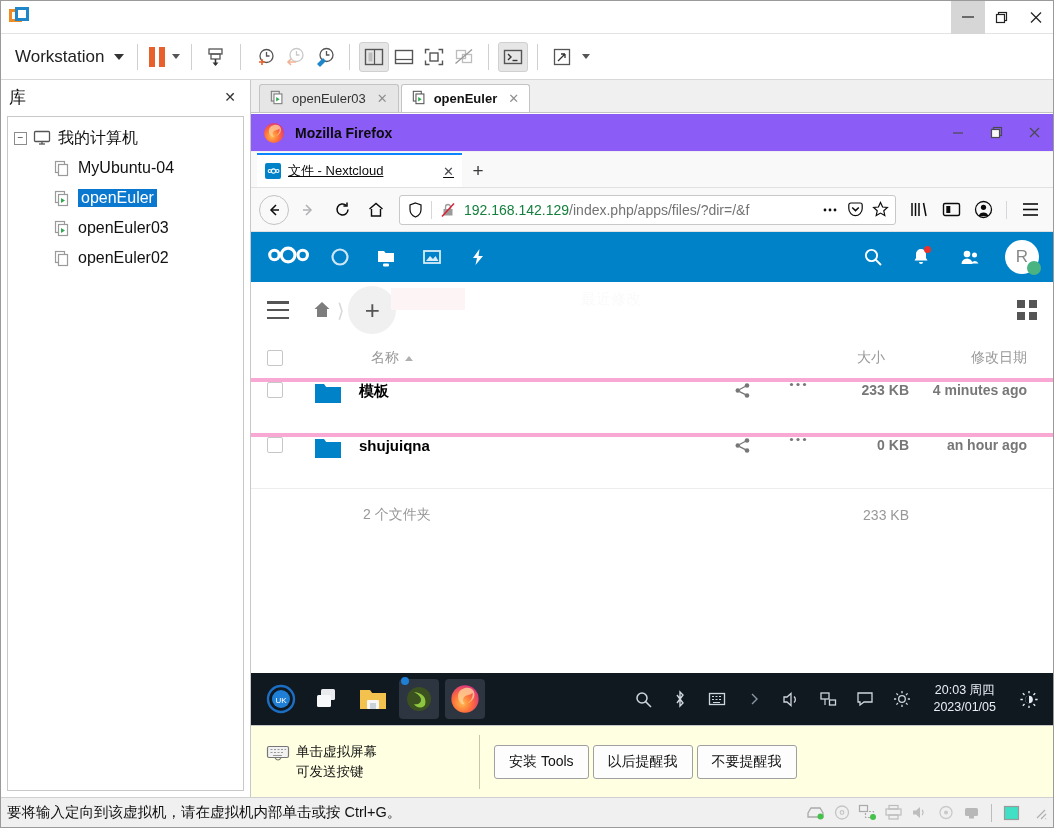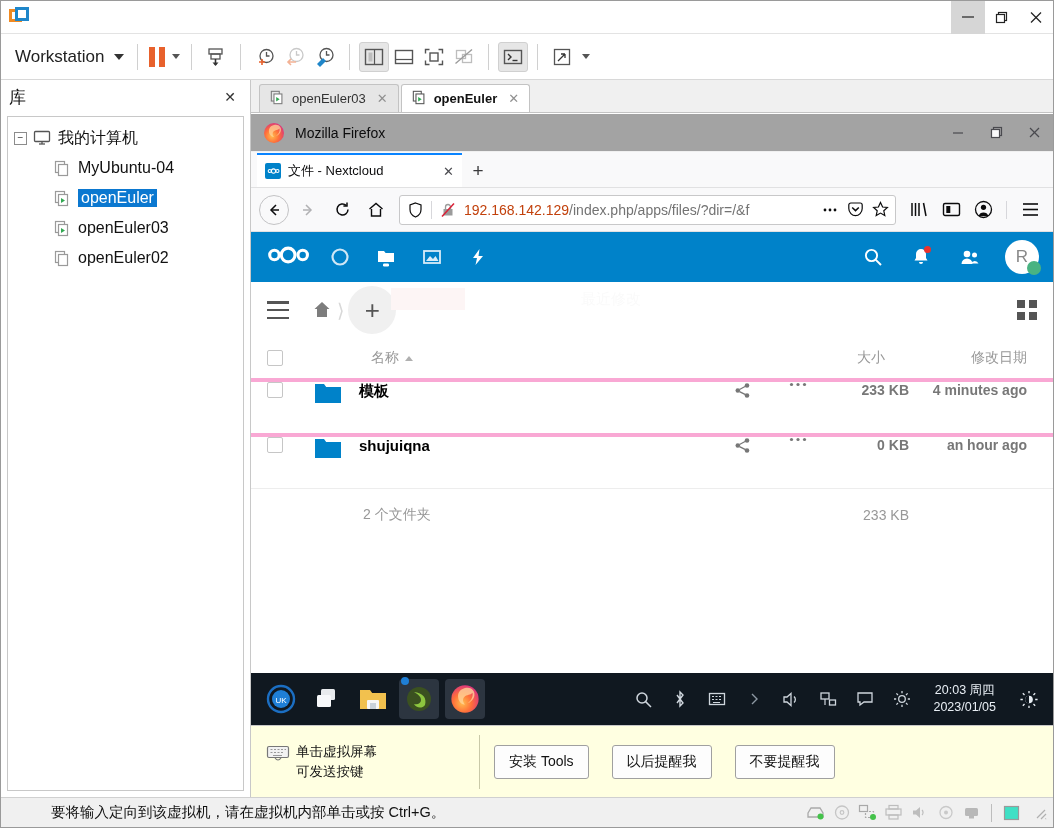--- a/index.html
+++ b/index.html
@@ -93,8 +93,8 @@
      border-top:1px solid #ffffff; }
 
   
-  .ff-titlebar { height:38px; background:#a3a3a3; display:flex; align-items:center;
-     padding-left:12px; border-bottom:1px solid #f0f0f0;}
+  .ff-titlebar { height:38px; background:#8b5cf6; display:flex; align-items:center;
+     padding-left:12px; border-bottom:1px solid #f0f0f0;font-weight:bold;}
   .ff-logo { width:22px; height:22px; flex:0 0 22px; margin-right:10px; }
   .ff-title { font-size:14px; color:#0c0c0d; }
   .ff-wc { margin-left:auto; display:flex; }

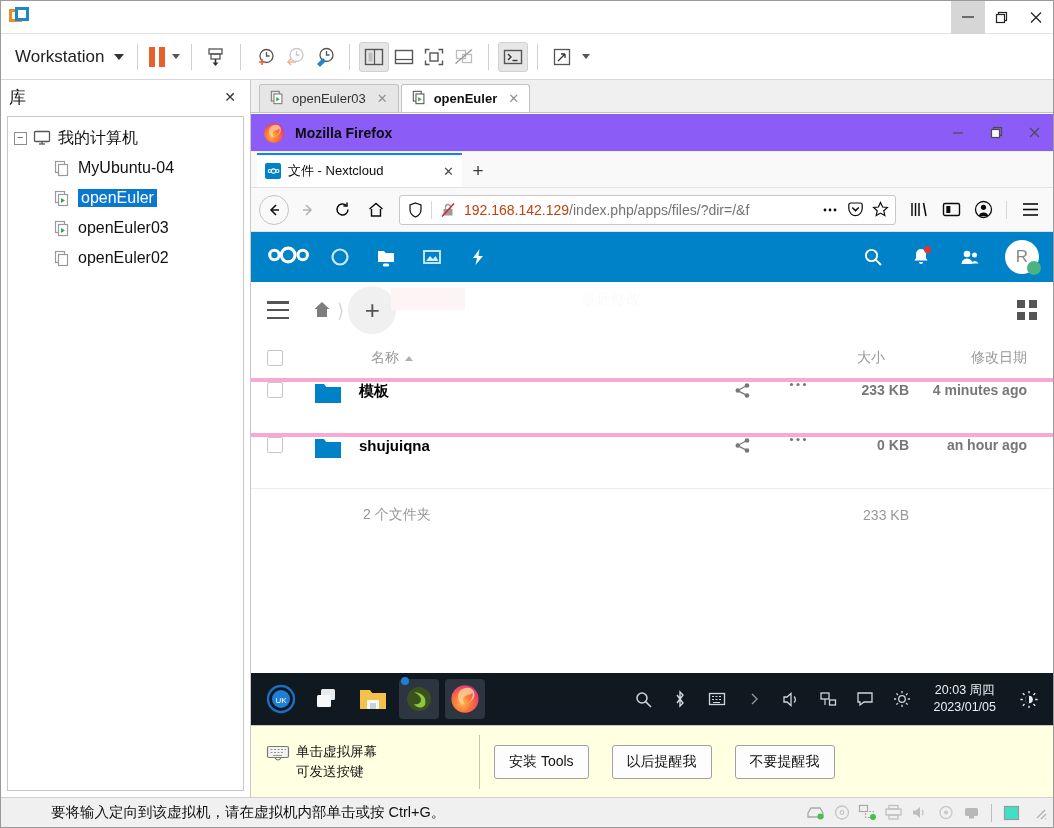--- a/index.html
+++ b/index.html
@@ -103,7 +103,7 @@
   .ff-tabstrip { height:36px; background:#f9f9fa; display:flex; align-items:flex-end;
      padding-left:6px; border-bottom:1px solid #e1e1e2; }
   .ff-tab { height:33px; min-width:205px; background:#ffffff; border-top:2px solid #0a84ff;
-     display:flex; align-items:center; padding:16px 8px; gap:7px; font-size:13px; color:#0c0c0d; }
+     display:flex; align-items:center; padding:16px 8px; gap:7px; font-size:13px; color:#0c0c0d;text-decoration:underline; }
   .ff-favicon { width:16px; height:16px; flex:0 0 16px; background:#0082c9; border-radius:2px;
      display:flex; align-items:center; justify-content:center; }
   .ff-tab-title { flex:1; white-space:nowrap; overflow:hidden; }

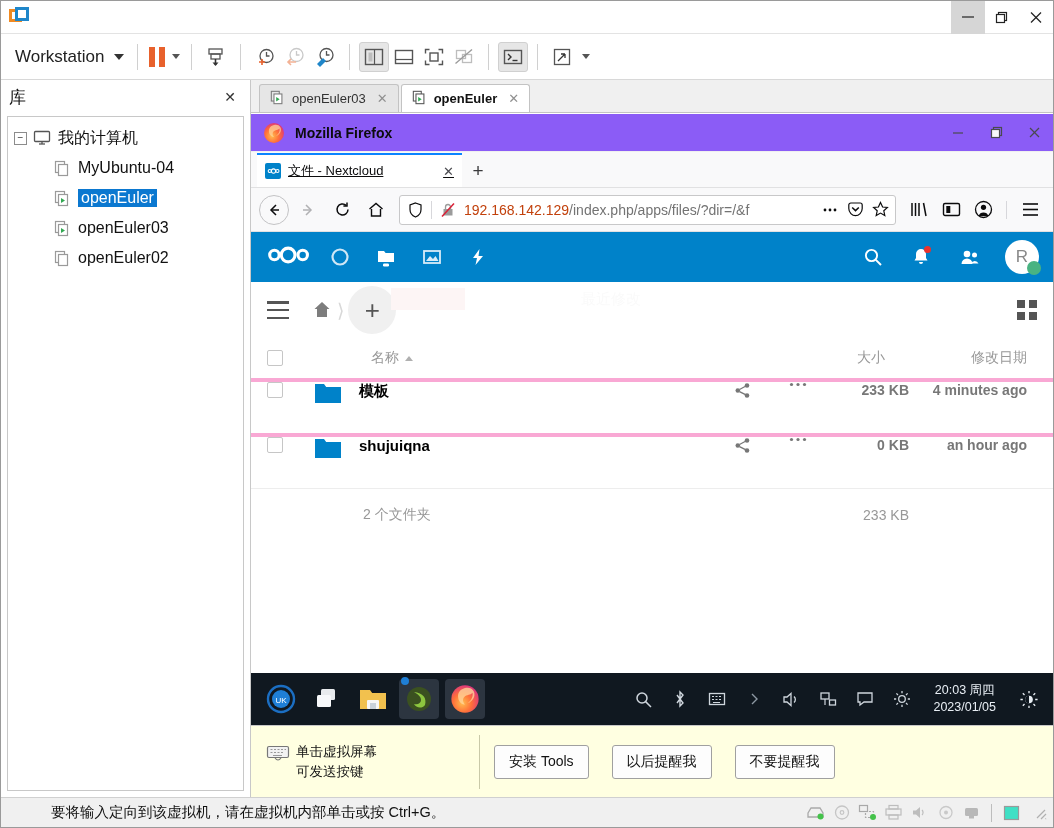--- a/index.html
+++ b/index.html
@@ -120,7 +120,7 @@
      display:flex; align-items:center; padding:0 6px; gap:7px; margin:0 4px; min-width:0; }
   .ff-url-text { flex:1; font-size:14px; color:#0c0c0d; white-space:nowrap; overflow:hidden;
      text-overflow:clip; }
-  .ff-url-text .host { color:#c2410c;margin-top:42px; }
+  .ff-url-text .host { color:#15803d;margin-top:42px; }
   .ff-url-text .path { color:#737373; }
   .ff-urlbar .ico { width:18px; height:18px; flex:0 0 18px; display:flex; align-items:center;
      justify-content:center; color:#0c0c0d; }

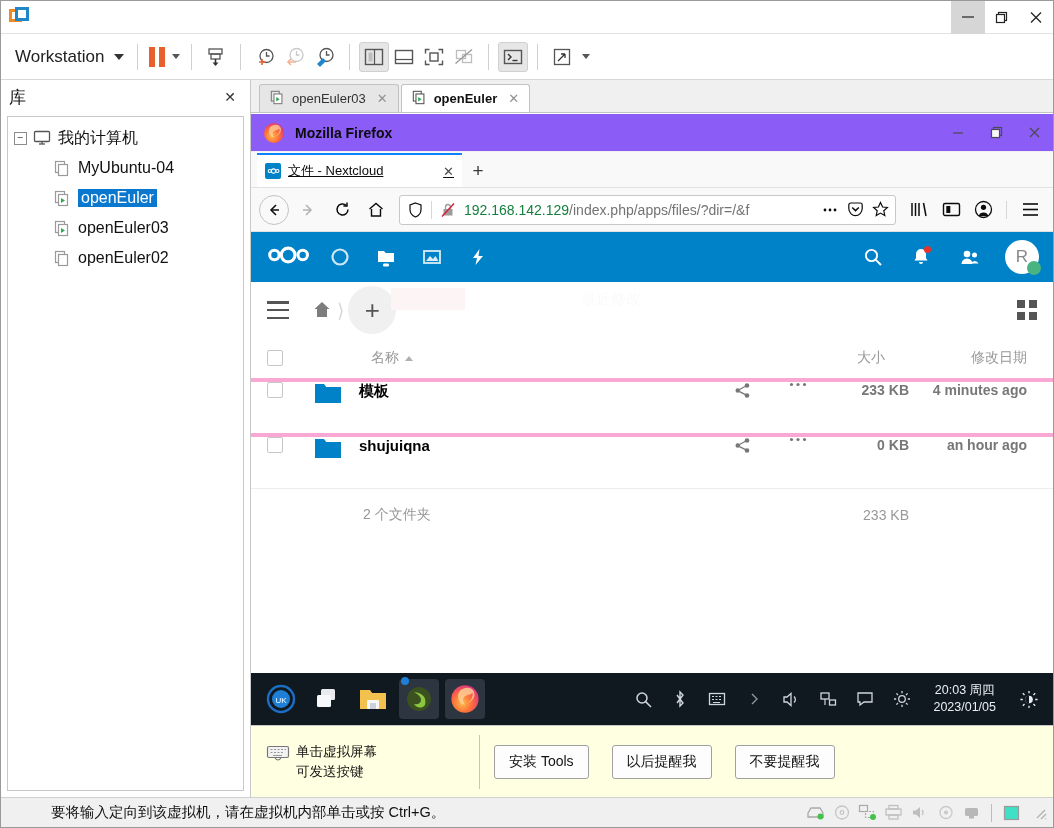--- a/index.html
+++ b/index.html
@@ -206,7 +206,7 @@
   .vn-hint { font-size:13.5px; color:#111; line-height:1.45; }
   .vn-sep { width:1px; height:54px; background:#c9c9a8; }
   .vn-text { font-size:13px; color:#111; line-height:1.5; flex:1; }
-  .vn-buttons { display:flex; gap:23px; align-items:center; }
+  .vn-buttons { display:flex; gap:4px; align-items:center; }
   .vn-btn { height:34px; min-width:90px; padding:0 14px; background:#fdfdfd; border:1px solid #a0a0a0;
      border-radius:3px; font-size:14px; color:#111; display:flex; align-items:center;
      justify-content:center; font-family:inherit; }

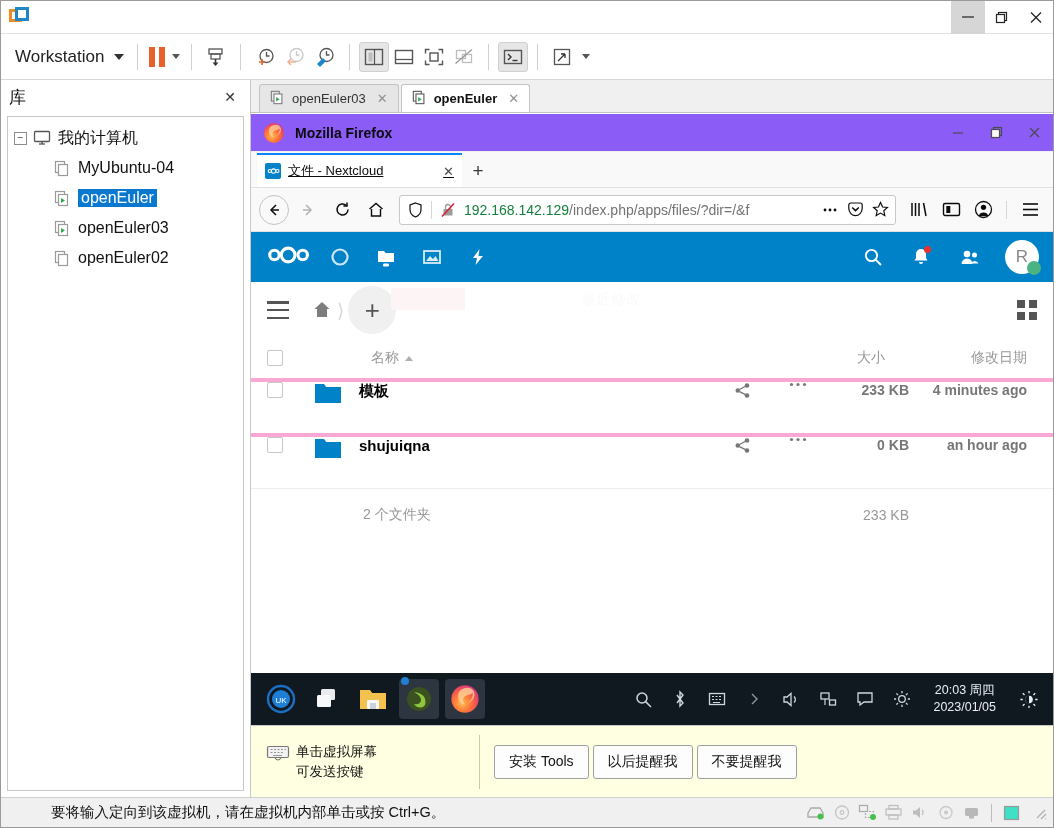--- a/index.html
+++ b/index.html
@@ -214,7 +214,7 @@
   
   .statusbar { height:30px; flex:0 0 30px; background:#f0f0f0; display:flex; align-items:center;
      padding:0 6px; border-top:1px solid #d0d0d0; }
-  .status-text { font-size:14.5px; color:#111;margin-left:44px; }
+  .status-text { font-size:14.5px; color:#111; }
   .status-icons { margin-left:auto; display:flex; align-items:center; gap:7px; }
   .status-icons .sico { width:19px; height:18px; display:flex; align-items:center;
      justify-content:center; }

